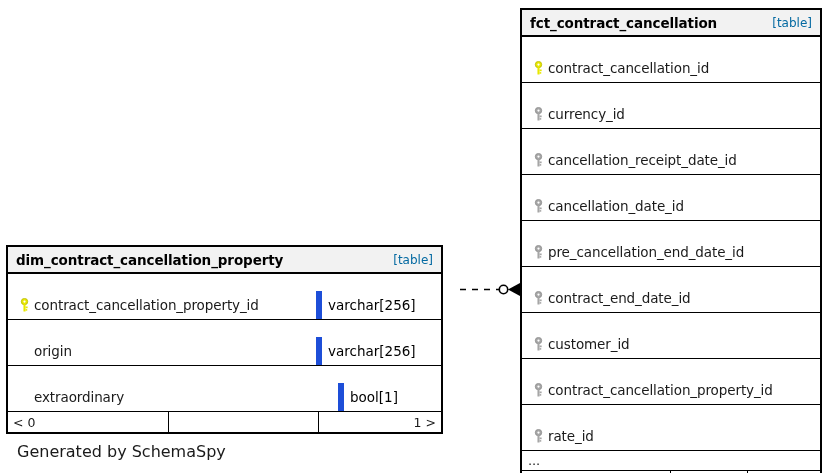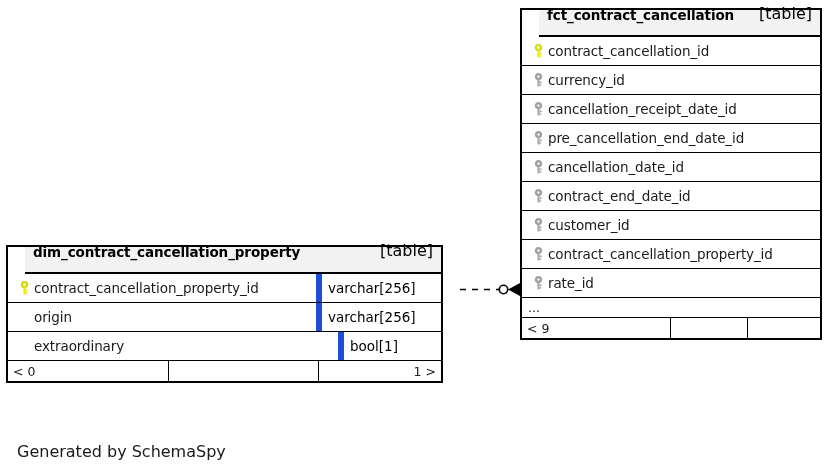--- a/index.html
+++ b/index.html
@@ -33,14 +33,13 @@
 
   .tbl-header {
     display: flex;
-    align-items: flex-end;
+    align-items: center;
     justify-content: space-between;
     background: #f2f2f2;
     border-bottom: 2px solid #000000;
     box-sizing: border-box;
     padding: 12px 8px;
     height: 27px;
-    margin-left: 17px;
   }
   .tbl-title {
     font-weight: bold;

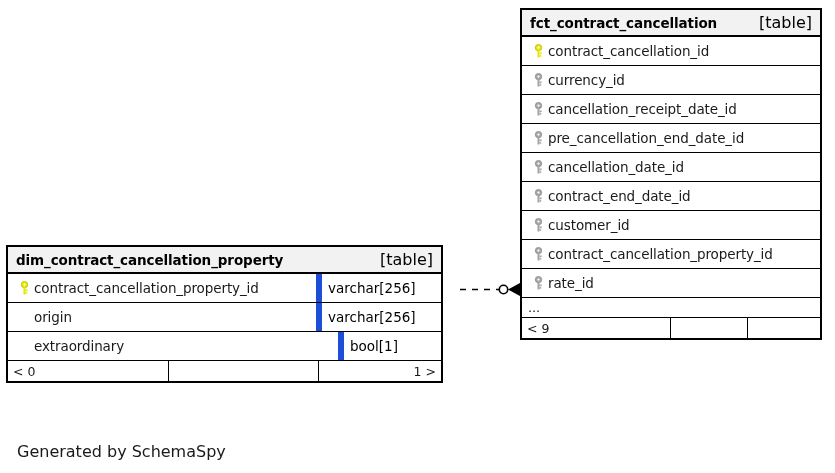--- a/index.html
+++ b/index.html
@@ -49,8 +49,8 @@
     white-space: nowrap;
   }
   .tbl-kind {
-    font-size: 16px;
-    color: #000000;
+    font-size: 12px;
+    color: #0369a1;
     white-space: nowrap;
     padding-left: 10px;
   }

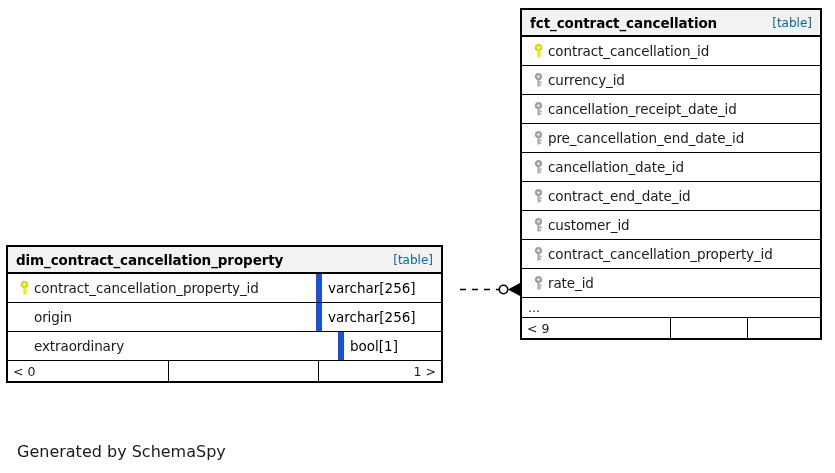--- a/index.html
+++ b/index.html
@@ -63,6 +63,7 @@
     box-sizing: border-box;
     height: 29px;
     background: #ffffff;
+    margin-top: 17px;
   }
   .col-row:last-of-type {
     border-bottom: 2px solid #000000;

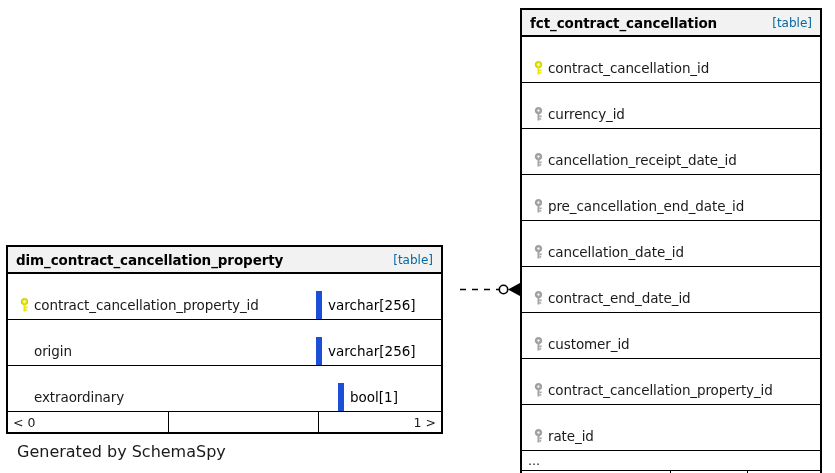--- a/index.html
+++ b/index.html
@@ -278,22 +278,22 @@
             <rect x="6.55" y="11.1" width="1.7" height="1.6" fill="#a6a6a6"></rect>
           </svg>
         </span>
+        <span class="col-label">cancellation_date_id</span>
+      </div>
+    </div>
+
+    <div class="col-row">
+      <div class="col-name">
+        <span class="key-slot">
+          <svg width="11" height="15" viewBox="0 0 11 15">
+            <circle cx="5.5" cy="3.6" r="3.2" fill="#a6a6a6" stroke="#8c8c8c" stroke-width="0.8"></circle>
+            <circle cx="5.5" cy="3.6" r="1.15" fill="#ffffff"></circle>
+            <rect x="4.45" y="6.1" width="2.1" height="7.4" fill="#a6a6a6"></rect>
+            <rect x="6.55" y="8.5" width="2.1" height="1.7" fill="#a6a6a6"></rect>
+            <rect x="6.55" y="11.1" width="1.7" height="1.6" fill="#a6a6a6"></rect>
+          </svg>
+        </span>
         <span class="col-label">pre_cancellation_end_date_id</span>
-      </div>
-    </div>
-
-    <div class="col-row">
-      <div class="col-name">
-        <span class="key-slot">
-          <svg width="11" height="15" viewBox="0 0 11 15">
-            <circle cx="5.5" cy="3.6" r="3.2" fill="#a6a6a6" stroke="#8c8c8c" stroke-width="0.8"></circle>
-            <circle cx="5.5" cy="3.6" r="1.15" fill="#ffffff"></circle>
-            <rect x="4.45" y="6.1" width="2.1" height="7.4" fill="#a6a6a6"></rect>
-            <rect x="6.55" y="8.5" width="2.1" height="1.7" fill="#a6a6a6"></rect>
-            <rect x="6.55" y="11.1" width="1.7" height="1.6" fill="#a6a6a6"></rect>
-          </svg>
-        </span>
-        <span class="col-label">cancellation_date_id</span>
       </div>
     </div>
 

